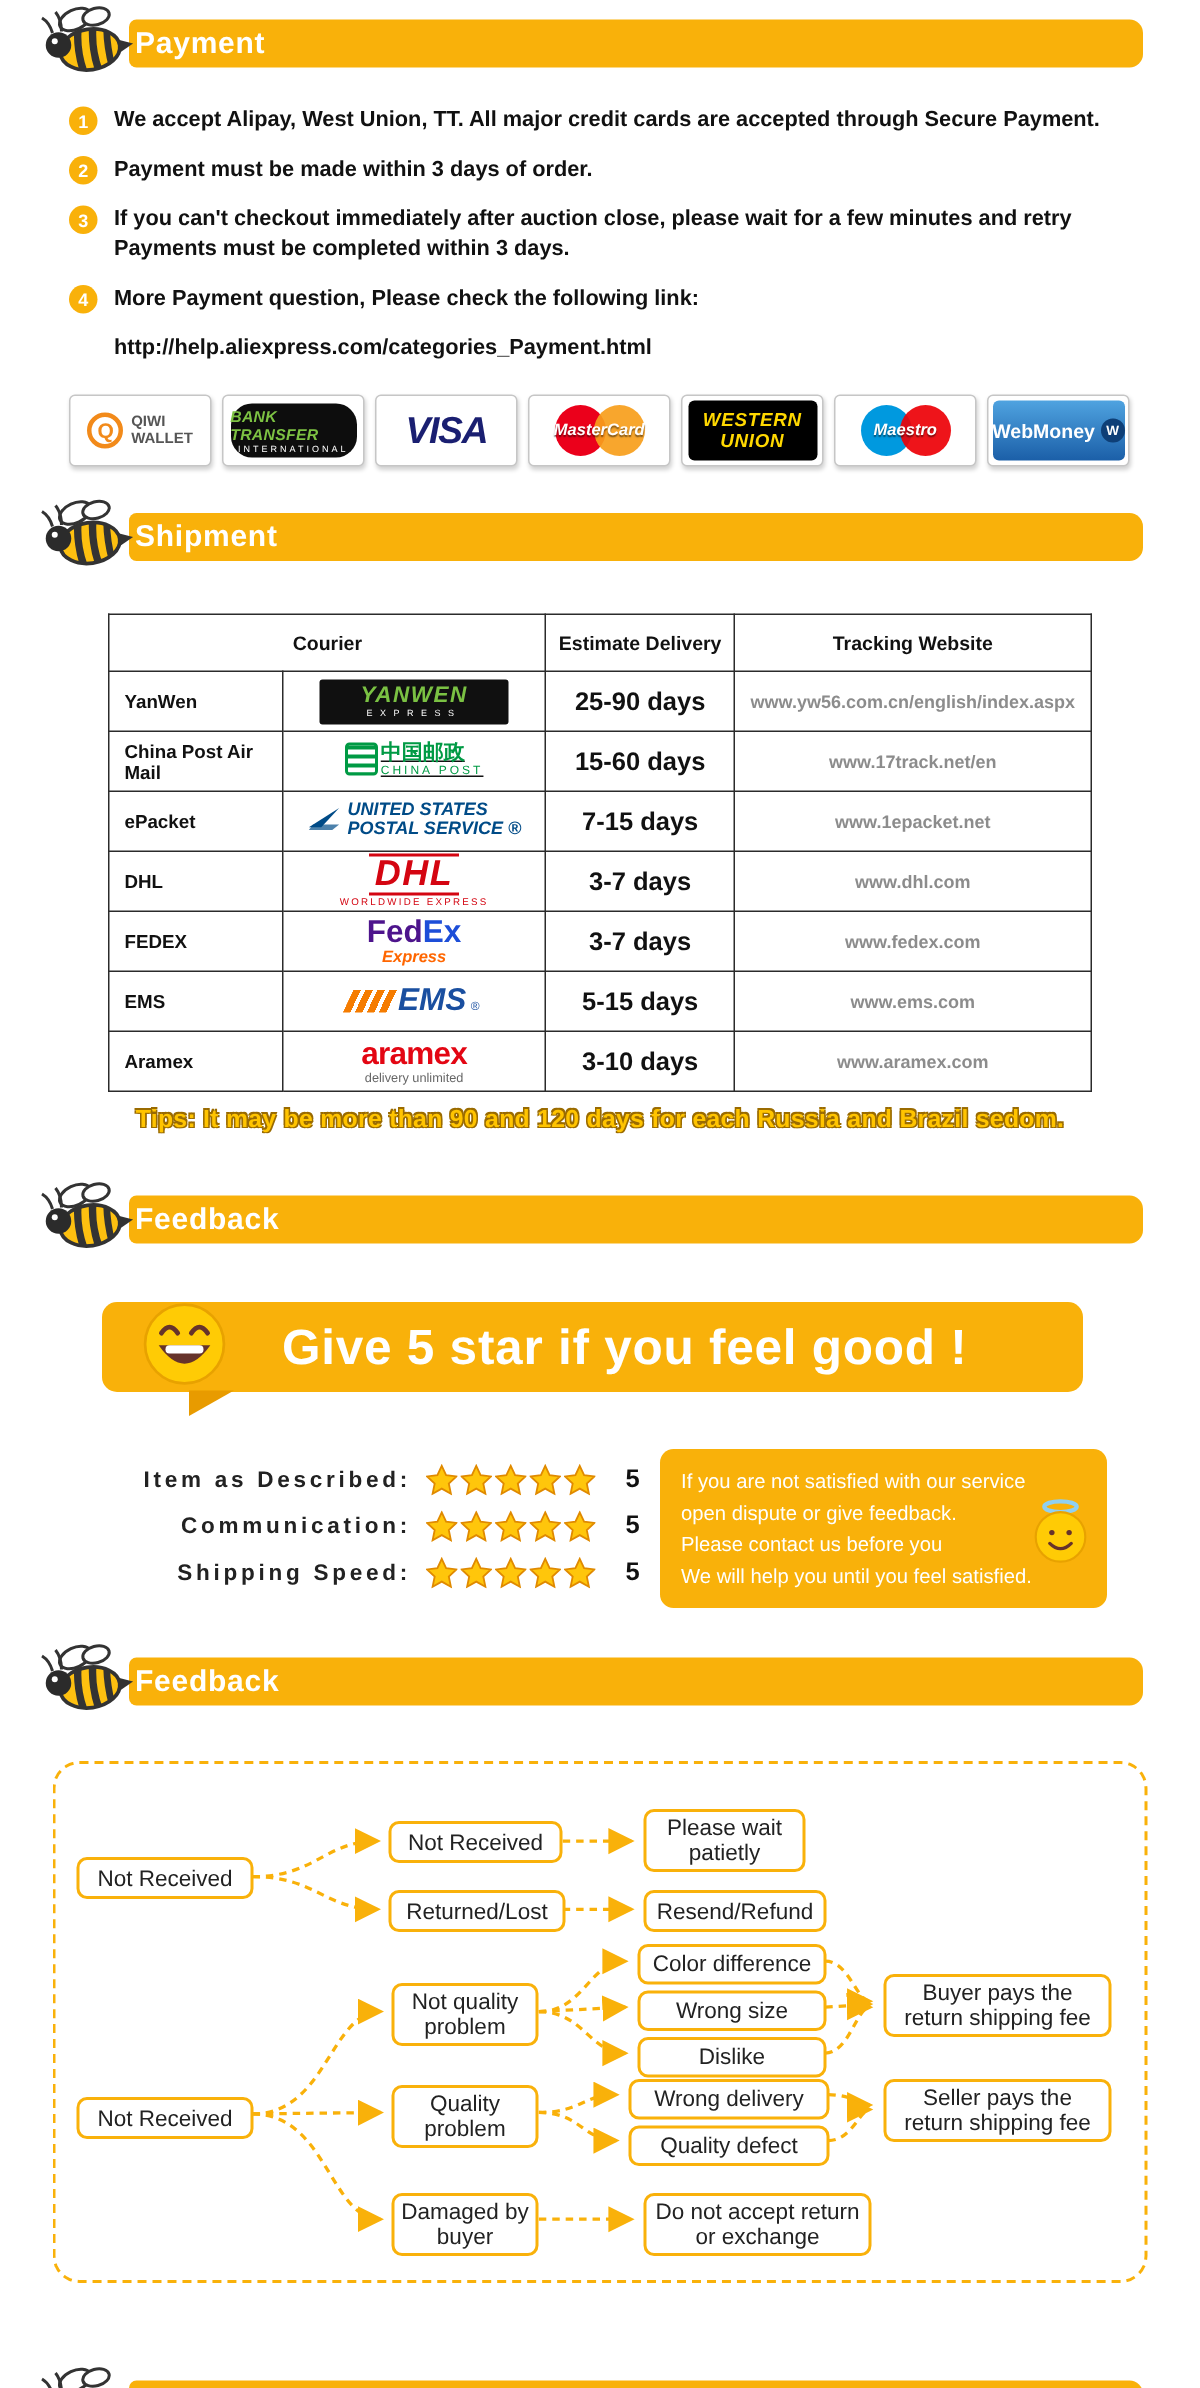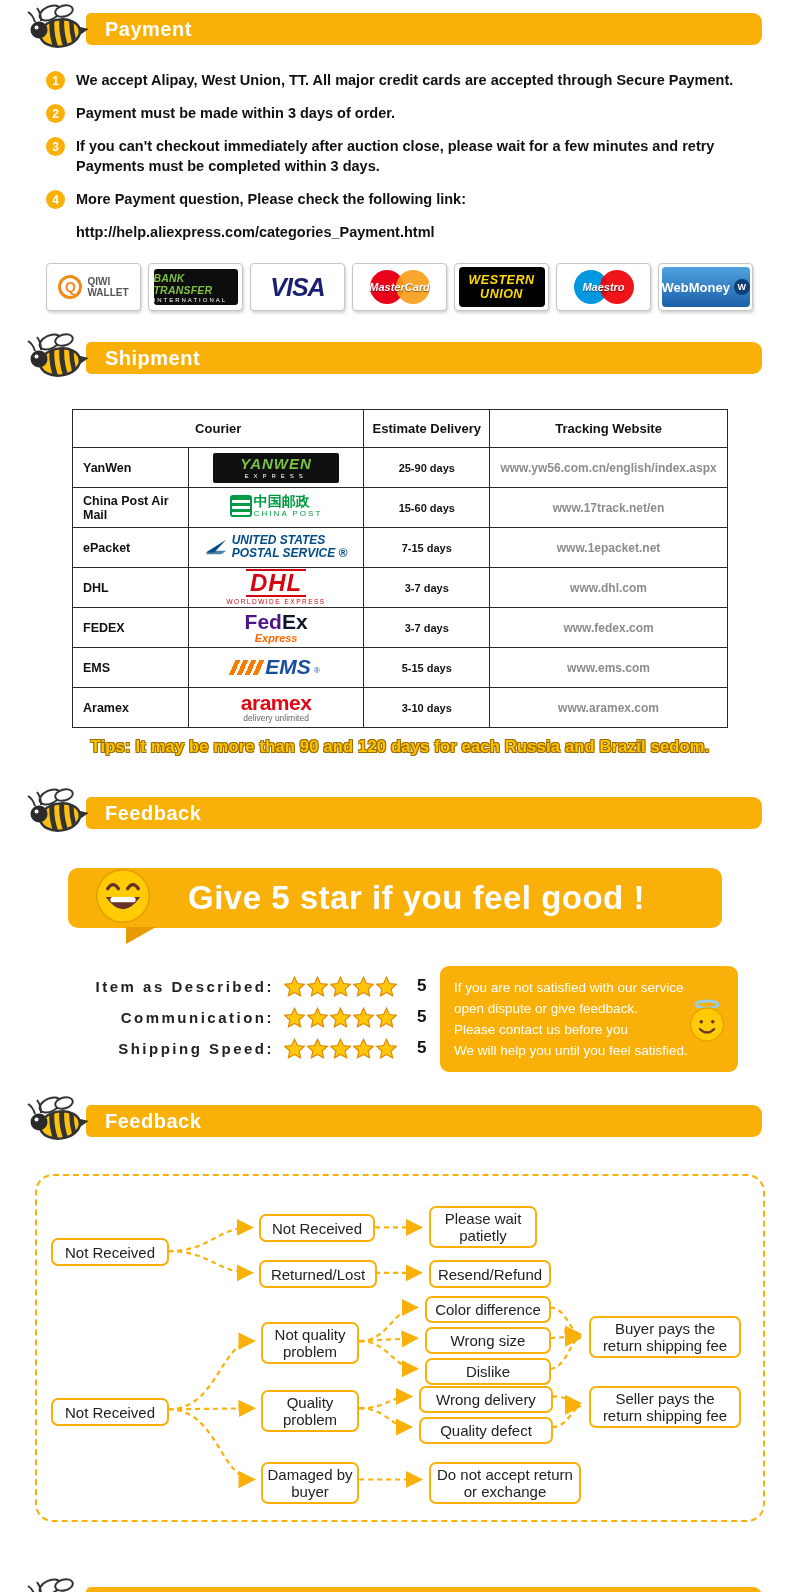--- a/index.html
+++ b/index.html
@@ -18,7 +18,7 @@
     background:var(--accent); border-radius:5px 9px 9px 5px;
     display:flex; align-items:center;
   }
-  .banner-title{ color:#fff; font-size:20px; font-weight:bold; padding-left:19px; letter-spacing:.5px; }
+  .banner-title{ color:#fff; font-size:20px; font-weight:bold; padding-left:4px; letter-spacing:.5px; }
 
   
   .pay-list{ margin:16px 50px 0 46px; }

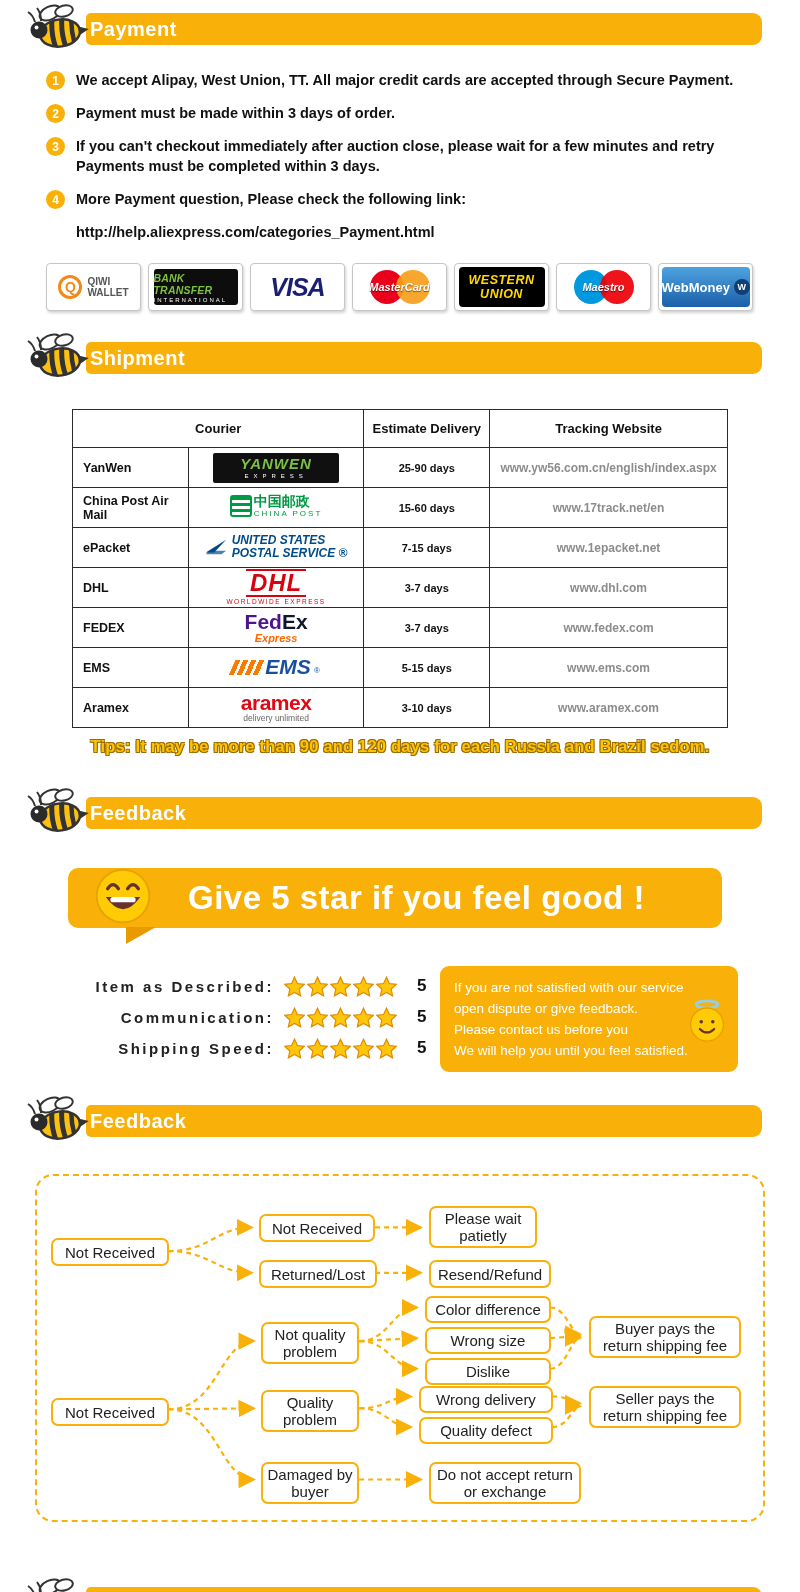--- a/index.html
+++ b/index.html
@@ -38,7 +38,7 @@
   .qiwi{ display:flex; align-items:center; gap:5px; }
   .qiwi-q{ width:24px; height:24px; border-radius:50%; border:3px solid #F28A1A; color:#F28A1A; font-weight:bold; font-size:14px; display:flex; align-items:center; justify-content:center; }
   .qiwi-txt{ font-size:10px; font-weight:bold; color:#555; line-height:11px; }
-  .bank{ width:84px; height:36px; background:#0d0d0d; border-radius:3px; display:flex; flex-direction:column; align-items:flex-start; justify-content:center; }
+  .bank{ width:84px; height:36px; background:#0d0d0d; border-radius:14px; display:flex; flex-direction:column; align-items:center; justify-content:center; }
   .bank-1{ color:#7DC243; font-style:italic; font-weight:bold; font-size:10.5px; letter-spacing:.2px; }
   .bank-2{ color:#fff; font-size:6px; letter-spacing:2px; margin-top:1px; }
   .visa-txt{ color:#1A1F71; font-size:25px; font-weight:bold; font-style:italic; letter-spacing:-1px; }

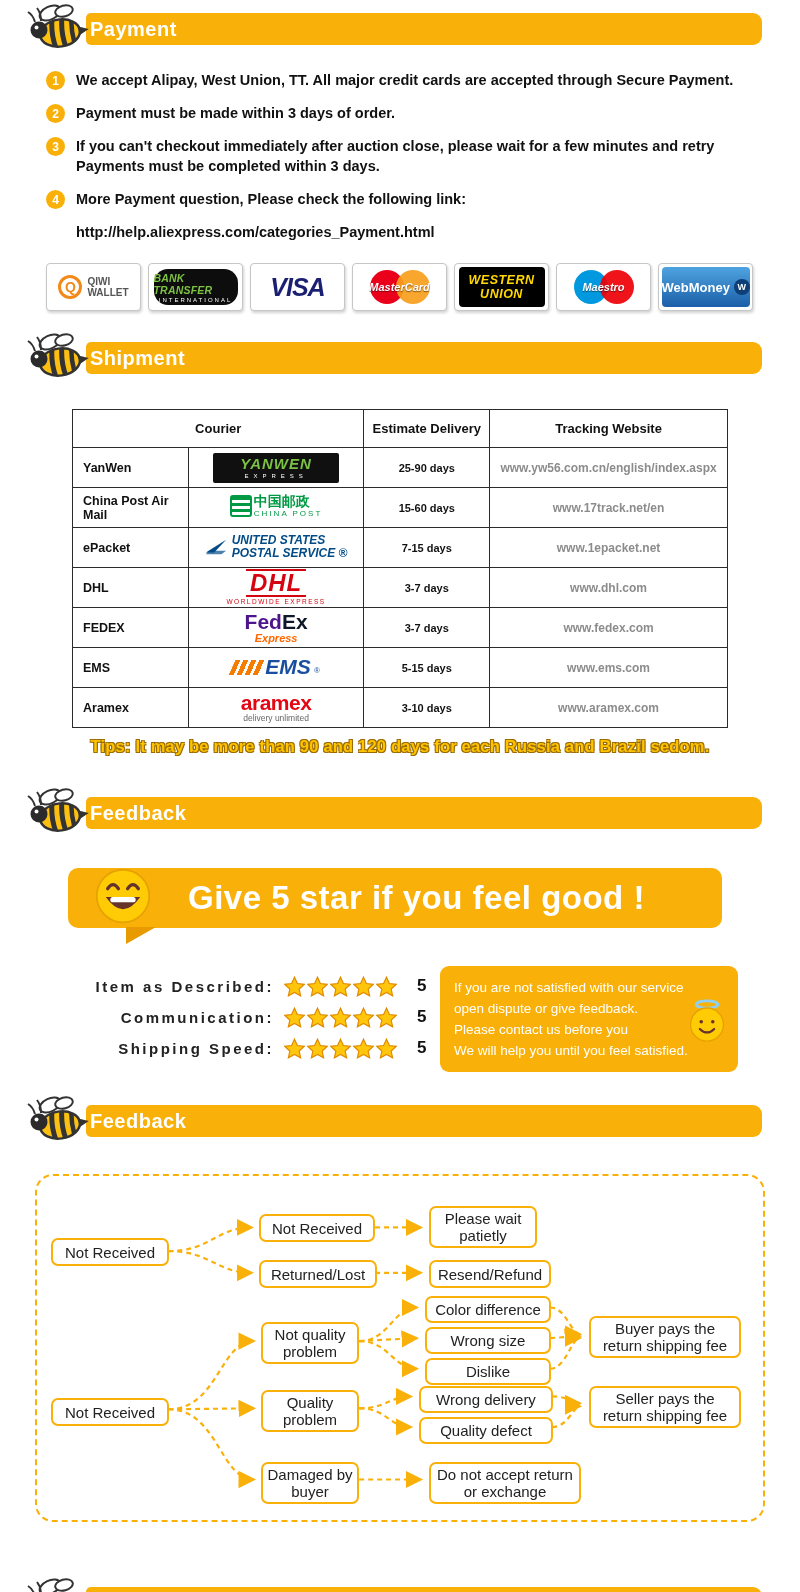--- a/index.html
+++ b/index.html
@@ -59,7 +59,7 @@
   .col-courier{ width:116px; } .col-logo{ width:176px; } .col-days{ width:126px; } .col-site{ width:238px; }
   .td-courier{ font-size:12.5px; font-weight:bold; padding-left:10px; height:40px; }
   .td-logo{ text-align:center; height:40px; }
-  .td-days{ text-align:center; font-size:11px; font-weight:bold; }
+  .td-days{ text-align:center; font-size:17px; font-weight:bold; }
   .td-site{ text-align:center; font-size:12px; font-weight:bold; color:#8c8c8c; }
   .logo-wrap{ display:inline-flex; flex-direction:column; align-items:center; justify-content:center; line-height:1; }
   .yanwen{ background:#101010; width:126px; height:30px; border-radius:2px; }

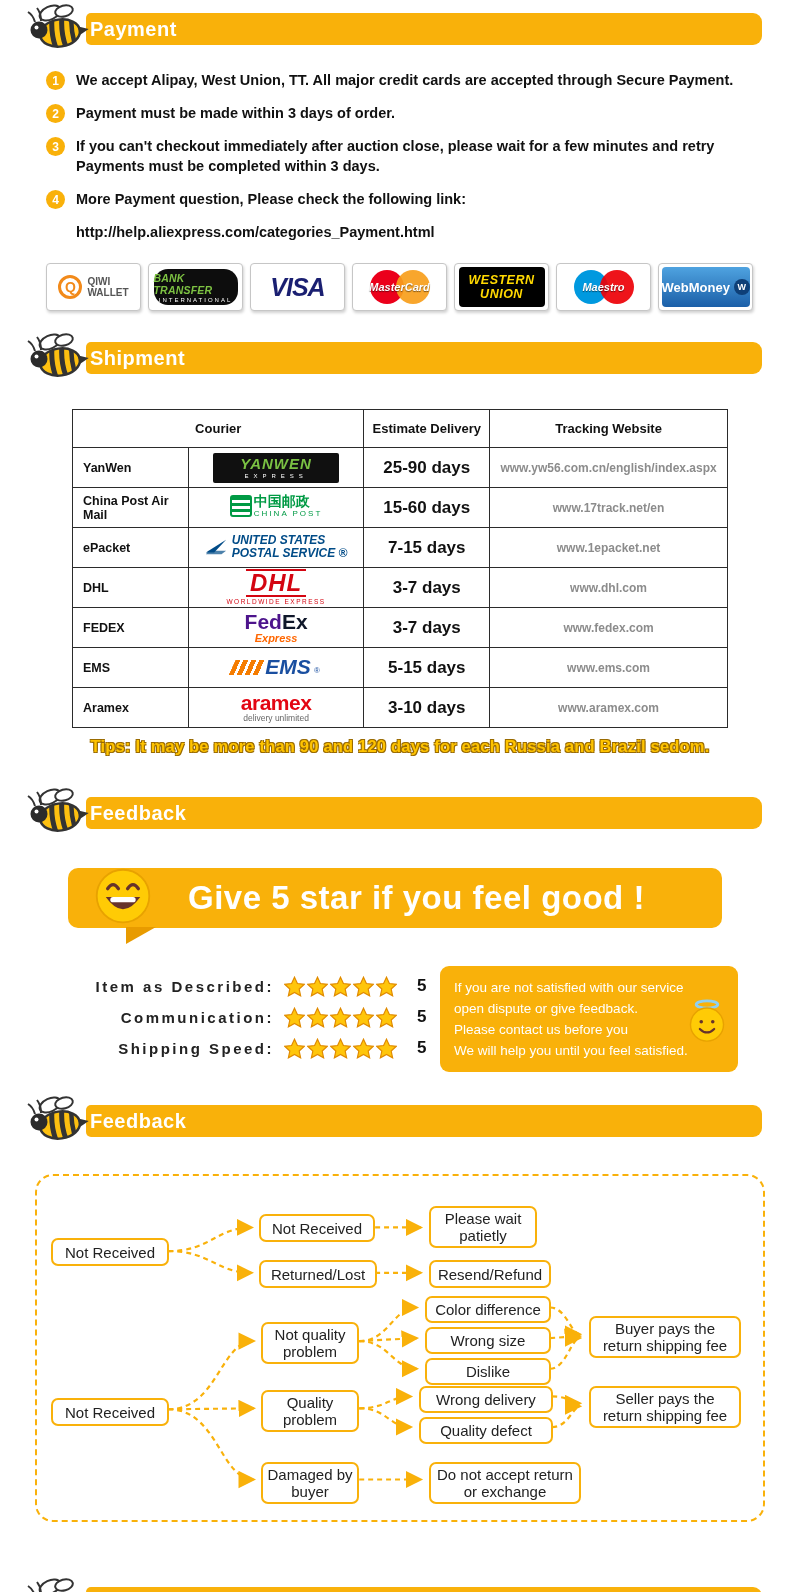--- a/index.html
+++ b/index.html
@@ -65,7 +65,7 @@
   .yanwen{ background:#101010; width:126px; height:30px; border-radius:2px; }
   .yanwen .l1{ color:#7AC143; font-weight:bold; font-style:italic; font-size:15px; letter-spacing:1px; }
   .yanwen .l2{ color:#fff; font-size:6px; letter-spacing:5px; margin-top:2px; }
-  .cpost{ flex-direction:row !important; gap:2px; }
+  .cpost{ flex-direction:row !important; gap:2px;text-decoration:underline; }
   .cpost-emblem{ width:22px; height:22px; background:repeating-linear-gradient(180deg,#009A44 0 3px,#fff 3px 6px); border:2px solid #009A44; border-radius:3px; }
   .cpost .l1{ color:#009A44; font-weight:bold; font-size:14px; }
   .cpost .l2{ color:#009A44; font-size:8px; letter-spacing:2px; margin-top:2px; }

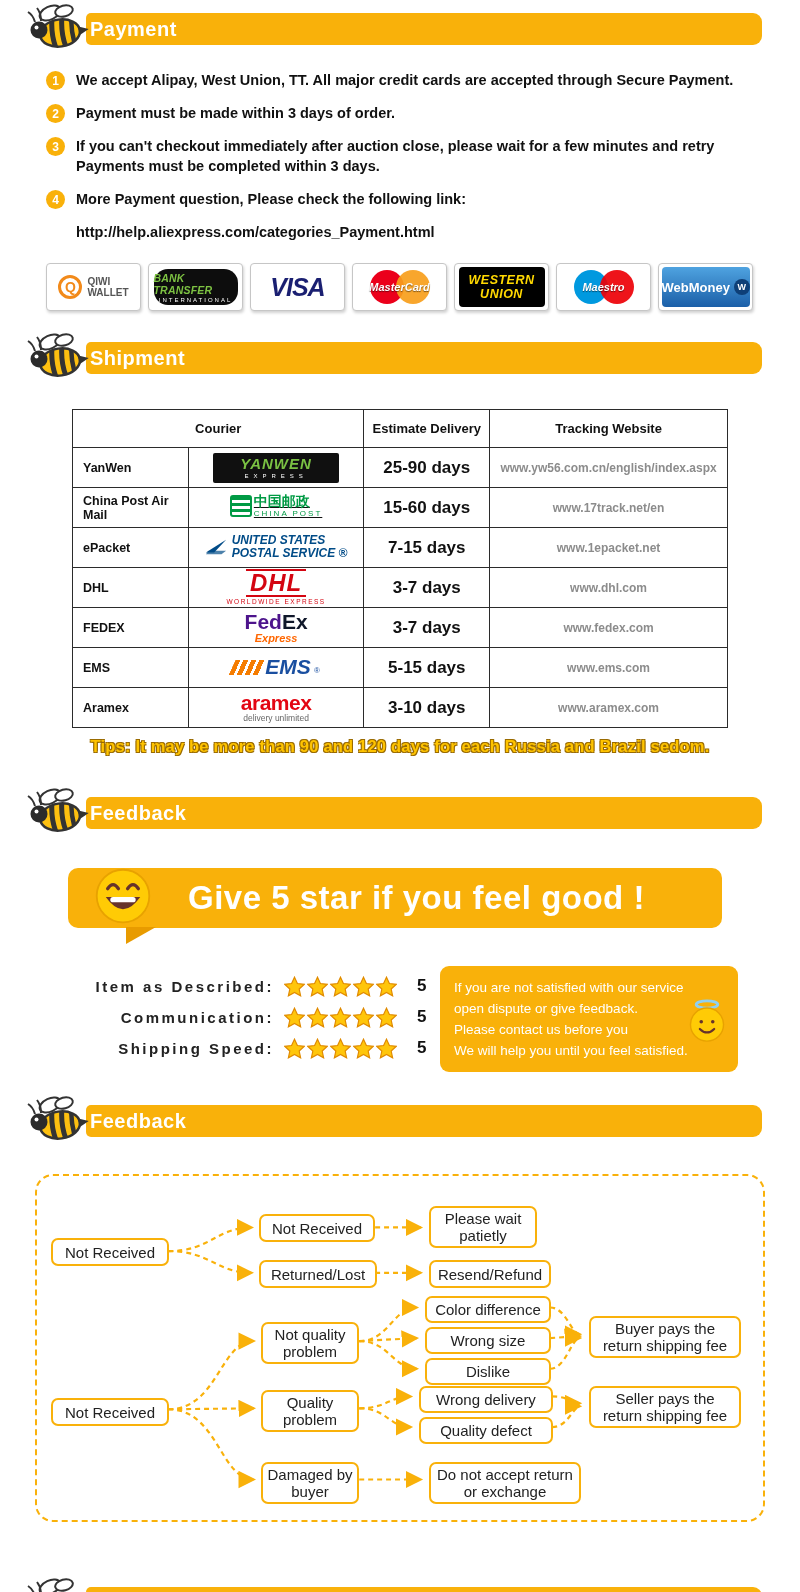--- a/index.html
+++ b/index.html
@@ -75,7 +75,7 @@
   .dhl .l1{ color:#D40511; font-weight:bold; font-style:italic; font-size:24px; letter-spacing:1px; border-top:2px solid #D40511; border-bottom:2px solid #D40511; padding:0 4px; }
   .dhl .l2{ color:#D40511; font-size:6.5px; letter-spacing:1.5px; margin-top:2px; }
   .fedex .l1a{ color:#4D148C; font-weight:bold; font-size:21px; }
-  .fedex .l1b{ color:#0f172a; font-weight:bold; font-size:21px; }
+  .fedex .l1b{ color:#1d4ed8; font-weight:bold; font-size:21px; }
   .fedex .l2{ color:#FF6600; font-size:11px; font-weight:bold; font-style:italic; margin-top:1px; }
   .ems{ flex-direction:row !important; gap:3px; align-items:flex-end !important; }
   .ems-stripes{ width:30px; height:15px; background:repeating-linear-gradient(90deg,#F57C00 0 5px,#fff 5px 8px); transform:skewX(-25deg); margin-bottom:2px; }

